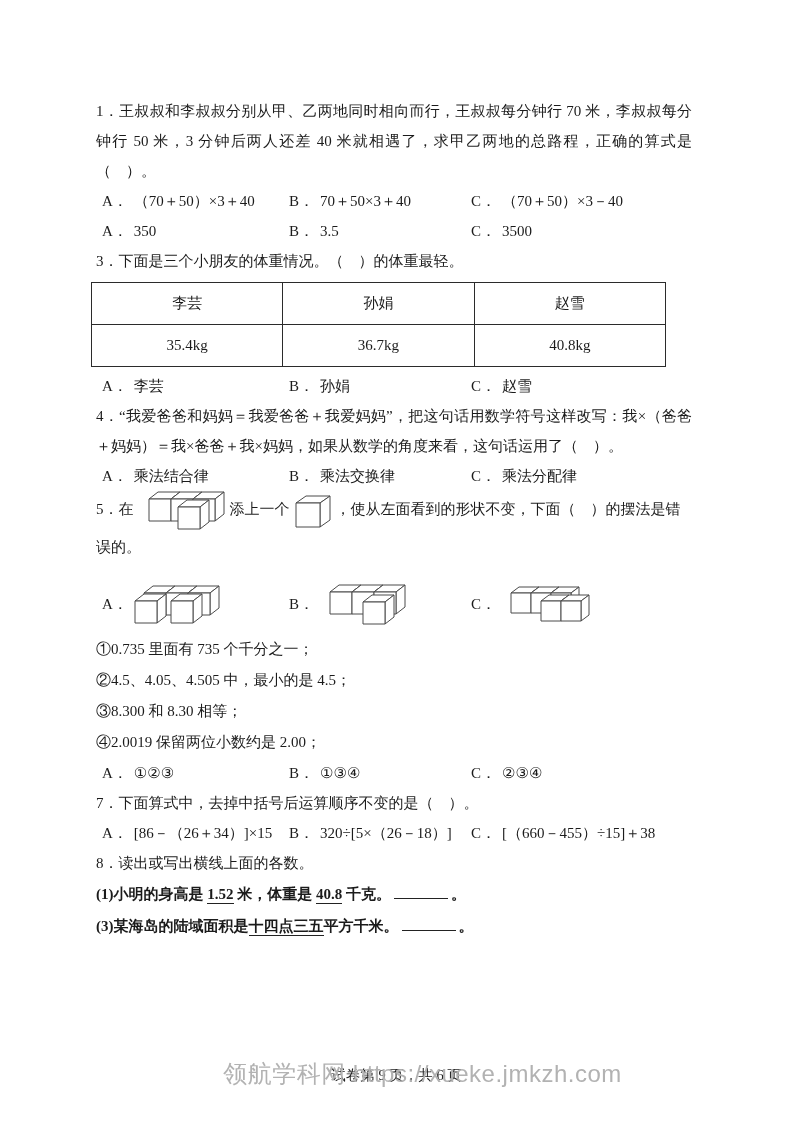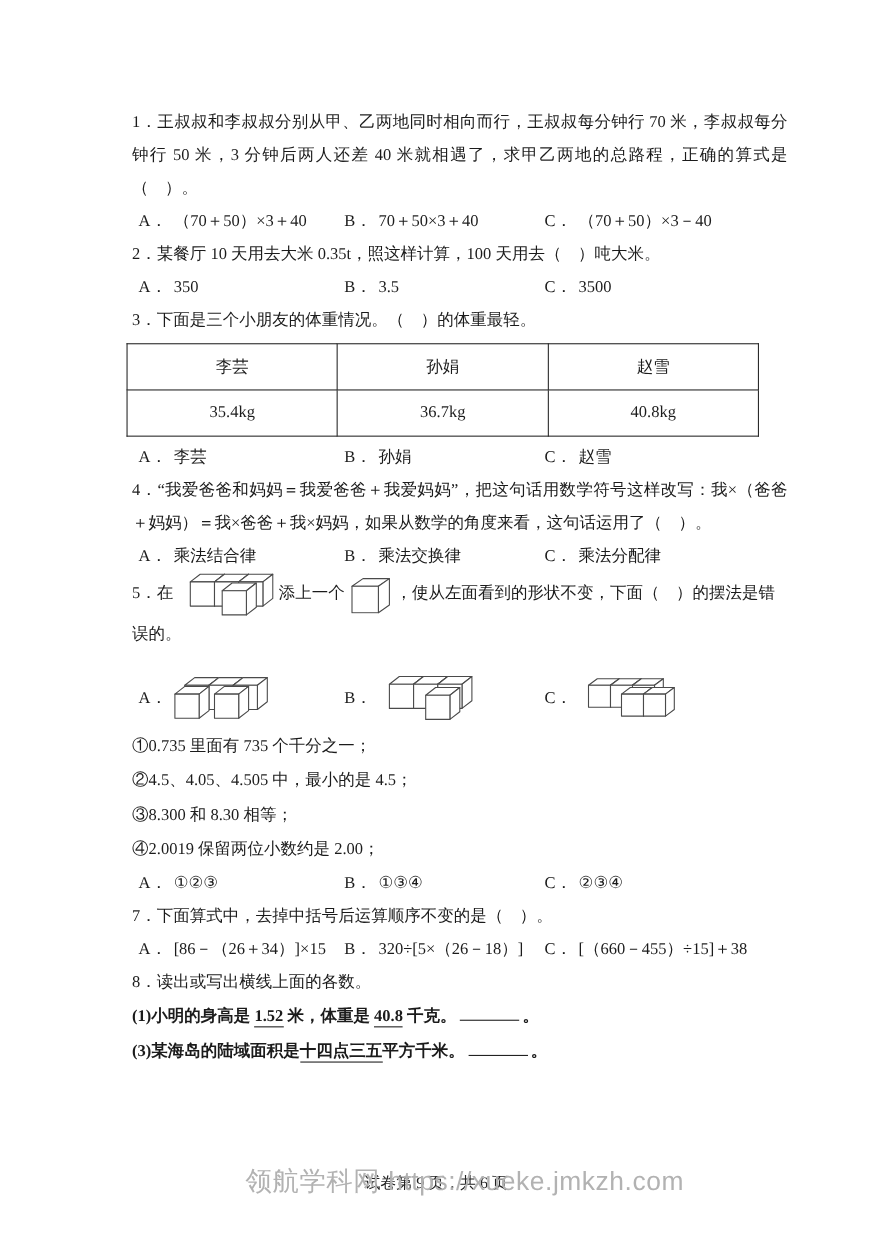--- a/index.html
+++ b/index.html
@@ -9,7 +9,7 @@
     font-family:"Liberation Serif","DejaVu Serif",serif;
     font-size:15px;
   }
-  .content{position:absolute;left:120px;top:96px;width:596px;}
+  .content{position:absolute;left:96px;top:96px;width:596px;}
   .line{margin:0;line-height:30px;text-align:justify;}
   .plain{text-align:left;}
   

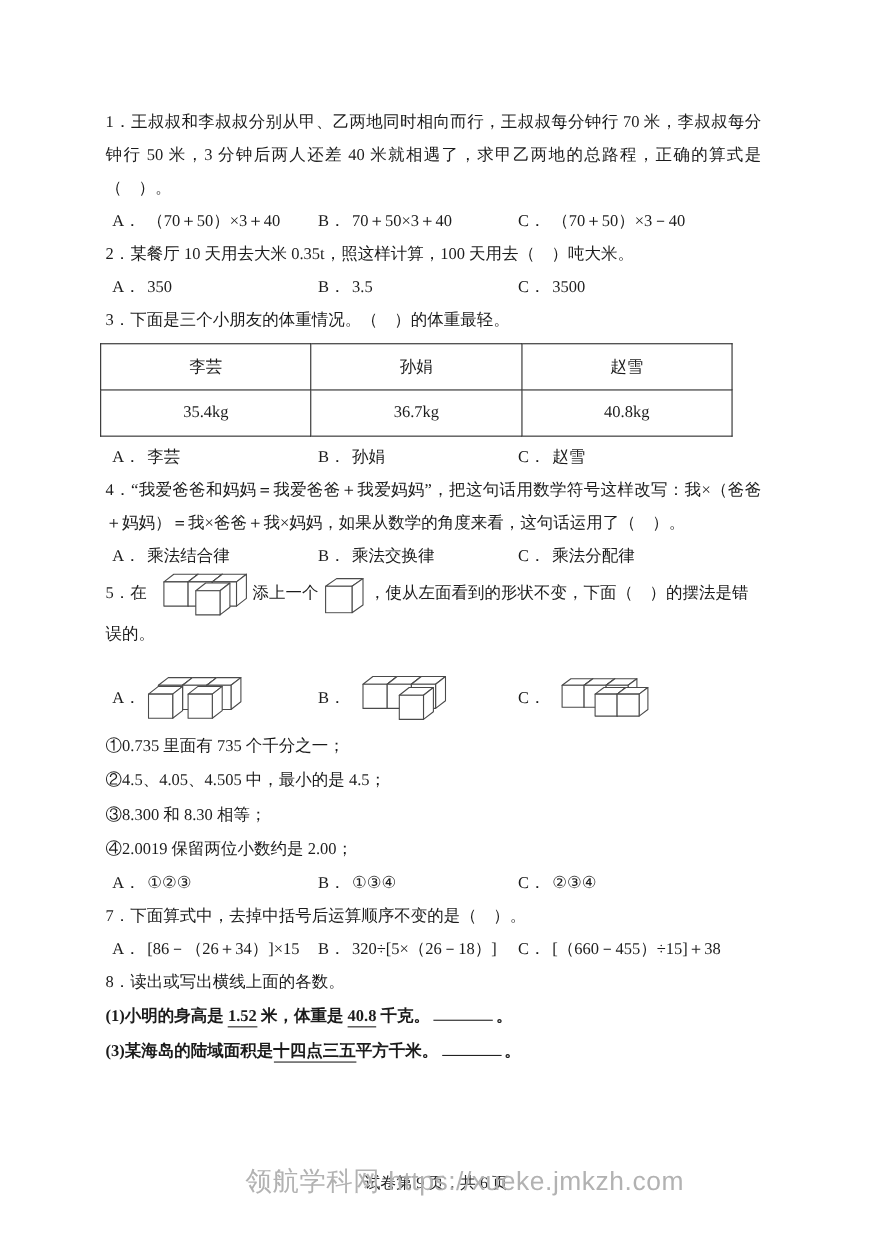--- a/index.html
+++ b/index.html
@@ -61,7 +61,6 @@
       </span>
   </div>
 
-  <p class="line plain">2．某餐厅 10 天用去大米 0.35t，照这样计算，100 天用去（　）吨大米。</p>
   <div class="opts">
     <span class="opt opt-a">
         <span class="ol">A．</span>

